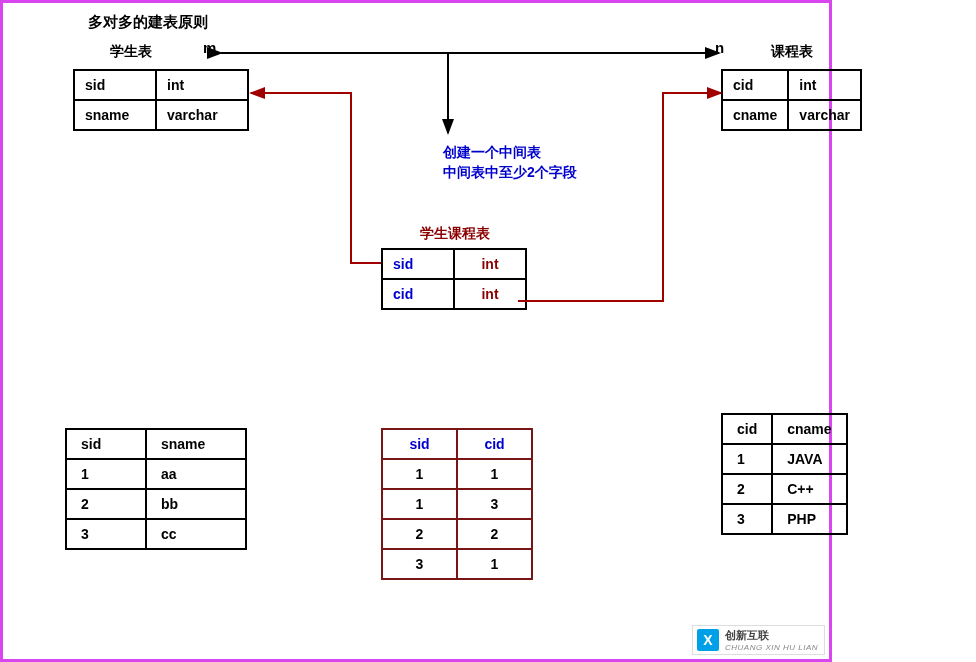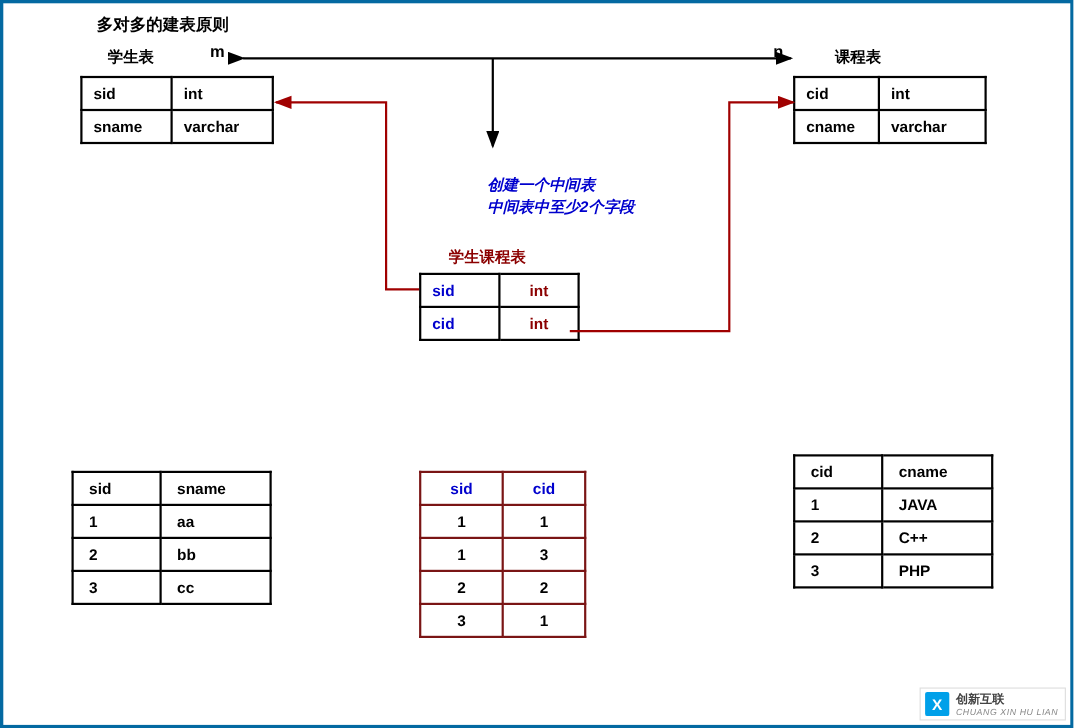--- a/index.html
+++ b/index.html
@@ -12,9 +12,9 @@
   }
   .stage {
     position: relative;
-    width: 976px;
+    width: 832px;
     height: 662px;
-    border: 3px solid #0369a1;
+    border: 3px solid #d946ef;
     box-sizing: border-box;
   }
   .title {

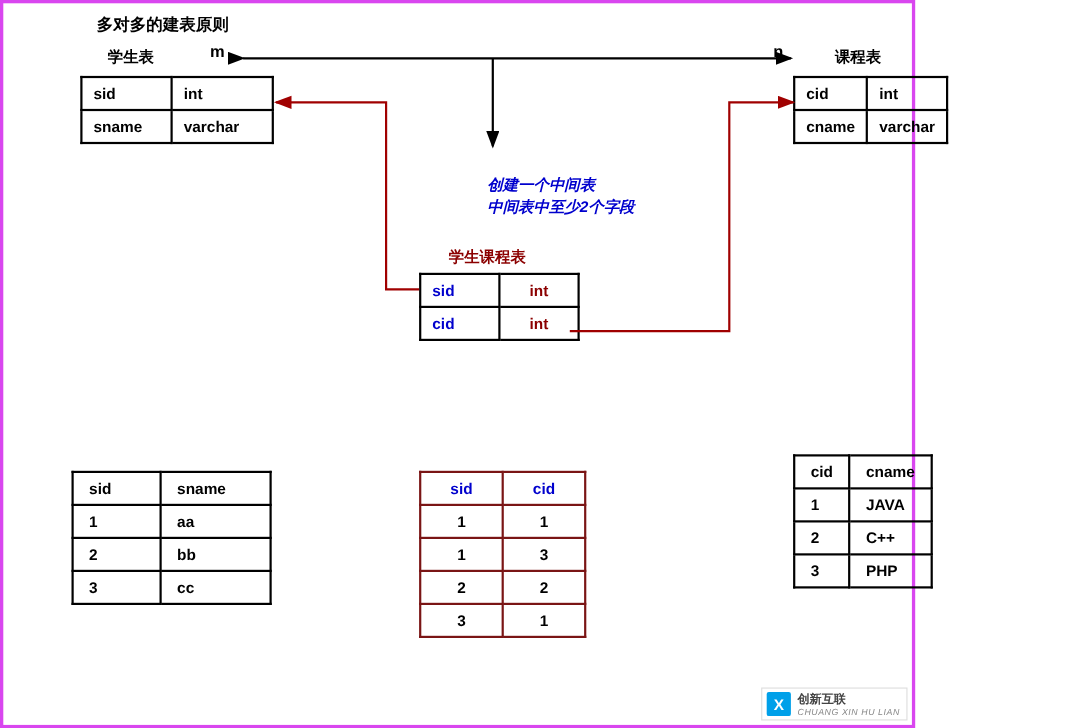--- a/index.html
+++ b/index.html
@@ -27,6 +27,7 @@
     position: absolute;
     font-weight: bold;
     font-size: 14px;
+    margin-left: 12px;
   }
   .note {
     position: absolute;

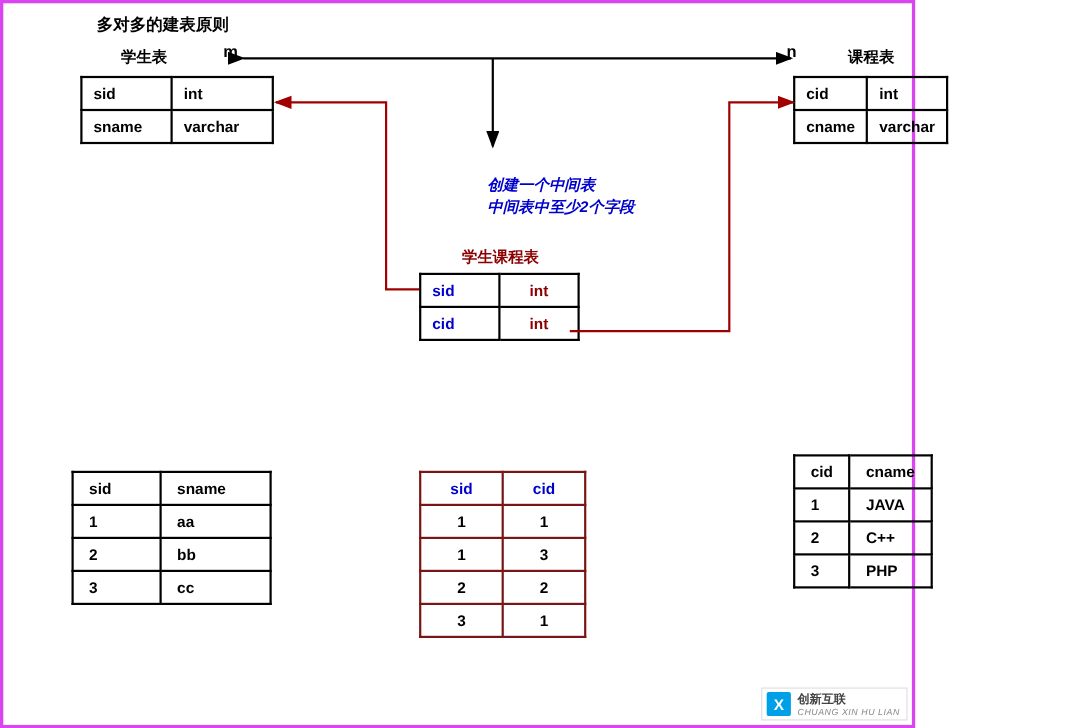--- a/index.html
+++ b/index.html
@@ -115,7 +115,7 @@
   <div class="label" style="left:700px; top:36px; font-size:15px;">n</div>
   <div class="label" style="left:405px; top:222px; color:#8b0000;">学生课程表</div>
 
-  <div class="note" style="left:440px; top:156px;font-style:italic;"><span>创建一个中间表</span>
+  <div class="note" style="left:440px; top:140px;"><span>创建一个中间表</span>
 <span>中间表中至少2个字段</span></div>
 
   <table class="schema" style="left:70px; top:66px;">

